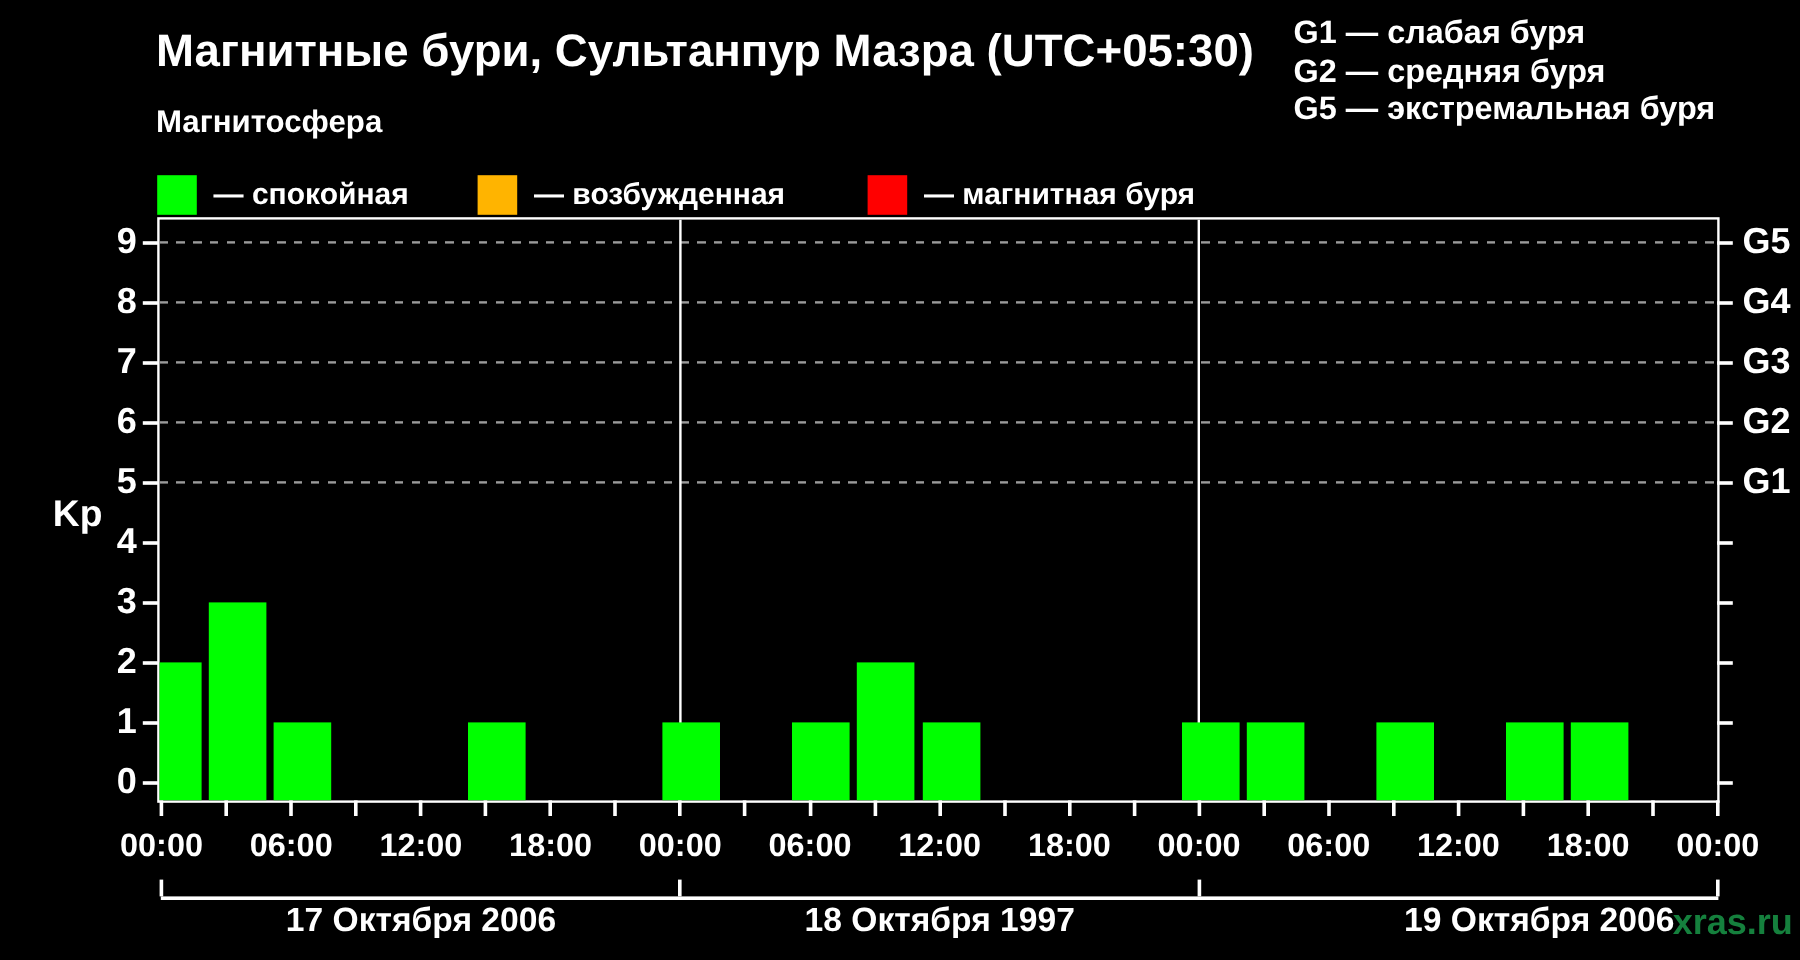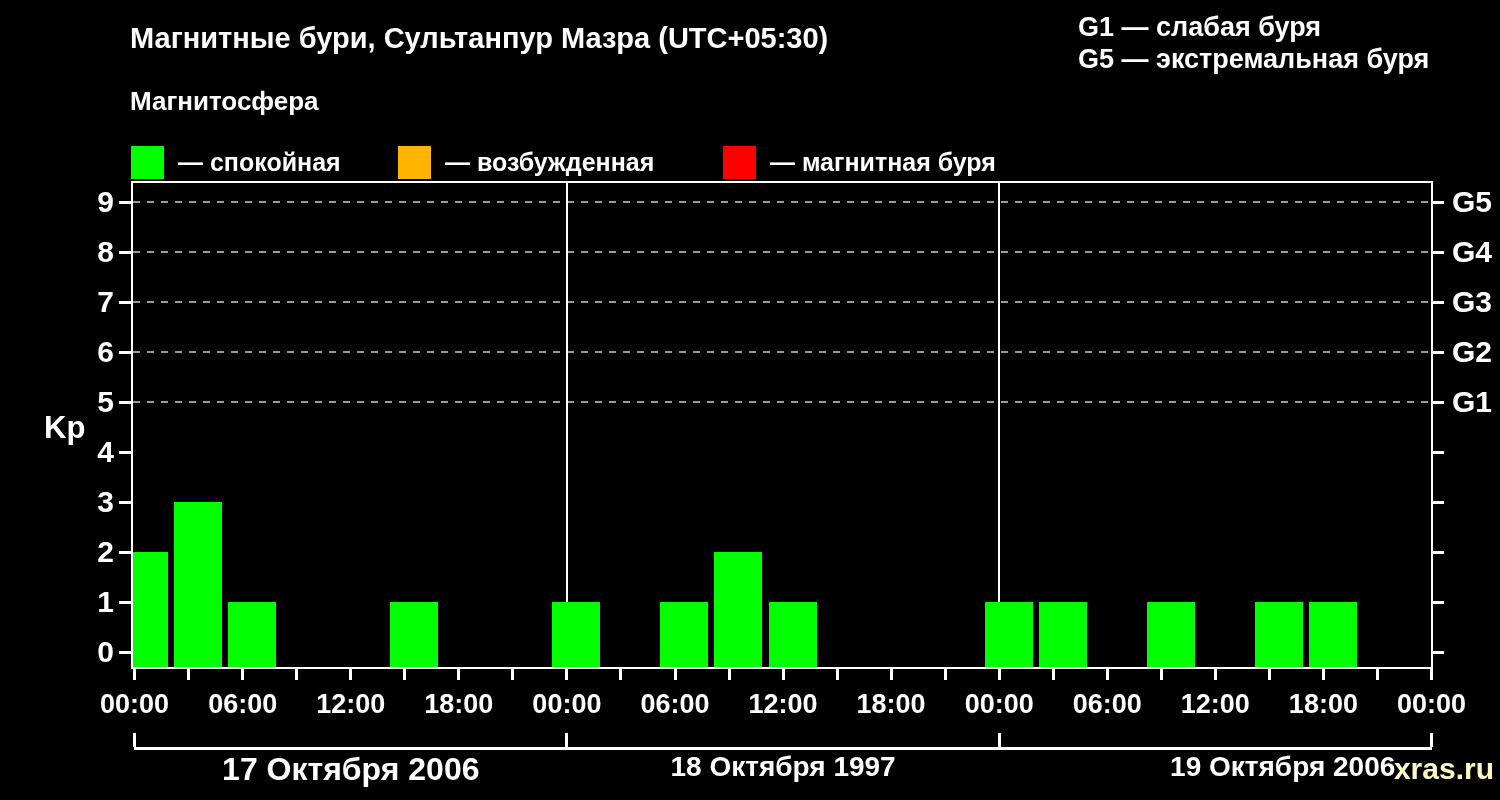--- a/index.html
+++ b/index.html
@@ -13,7 +13,7 @@
   }
   #root { position: relative; width: 1500px; height: 800px; }
   .abs { position: absolute; }
-  .title    { position: absolute; left: 130px; top: 22px;  font-size: 29px; white-space: nowrap; }
+  .title    { position: absolute; left: 130px; top: 22px;  font-size: 38px; white-space: nowrap; }
   .subtitle { position: absolute; left: 130px; top: 86px;  font-size: 26px; white-space: nowrap; }
   .legend-item { position: absolute; top: 133px; display: flex; align-items: center; height: 34px; margin-top: 12px; }
   .swatch   { width: 33px; height: 33px; flex: 0 0 33px; }

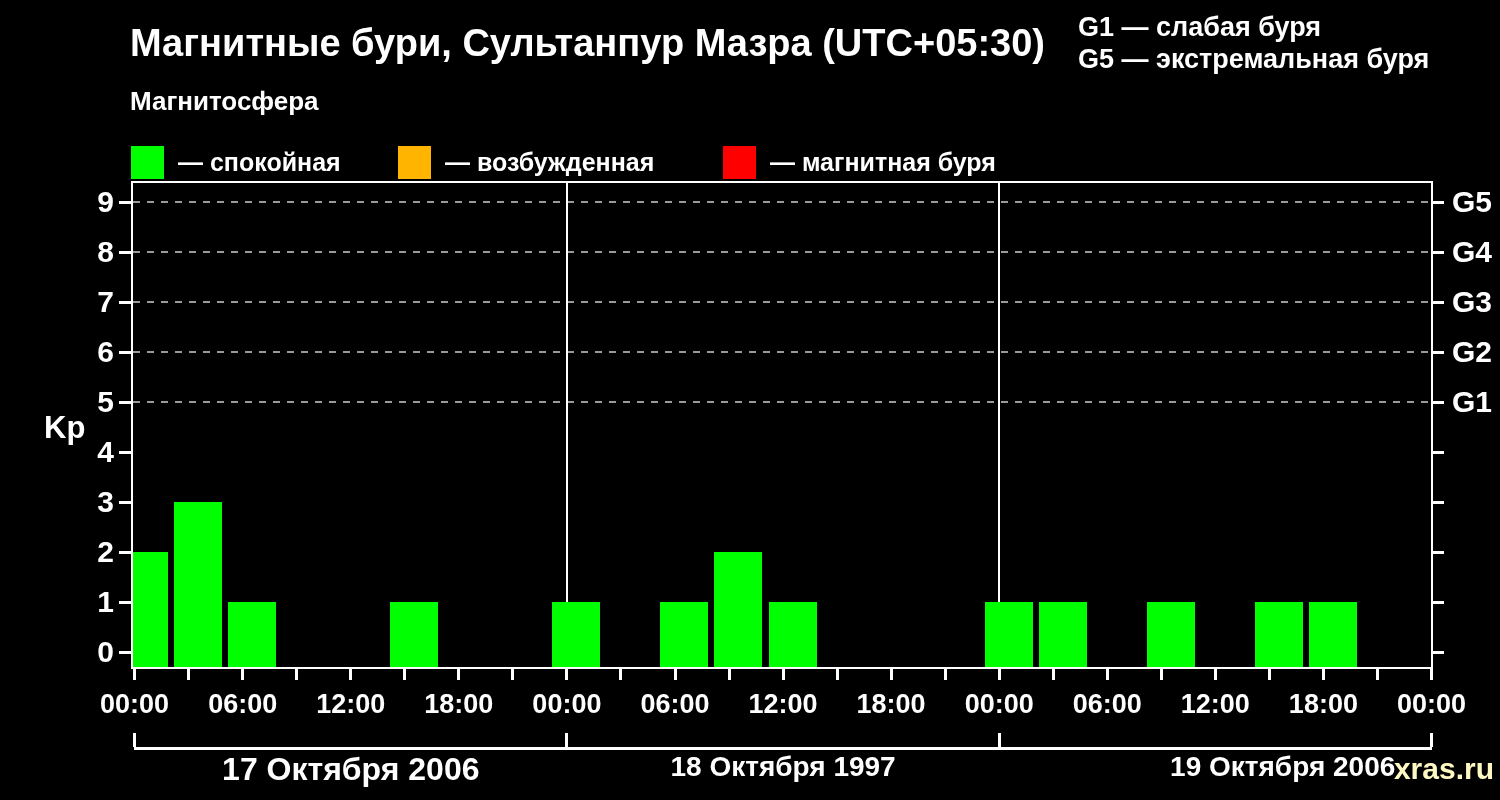--- a/index.html
+++ b/index.html
@@ -48,6 +48,7 @@
 
   <div class="gscale">
     <div class="gscale-line">G1 — слабая буря</div>
+    <div class="gscale-line">G2 — средняя буря</div>
     <div class="gscale-line">G5 — экстремальная буря</div>
   </div>
 

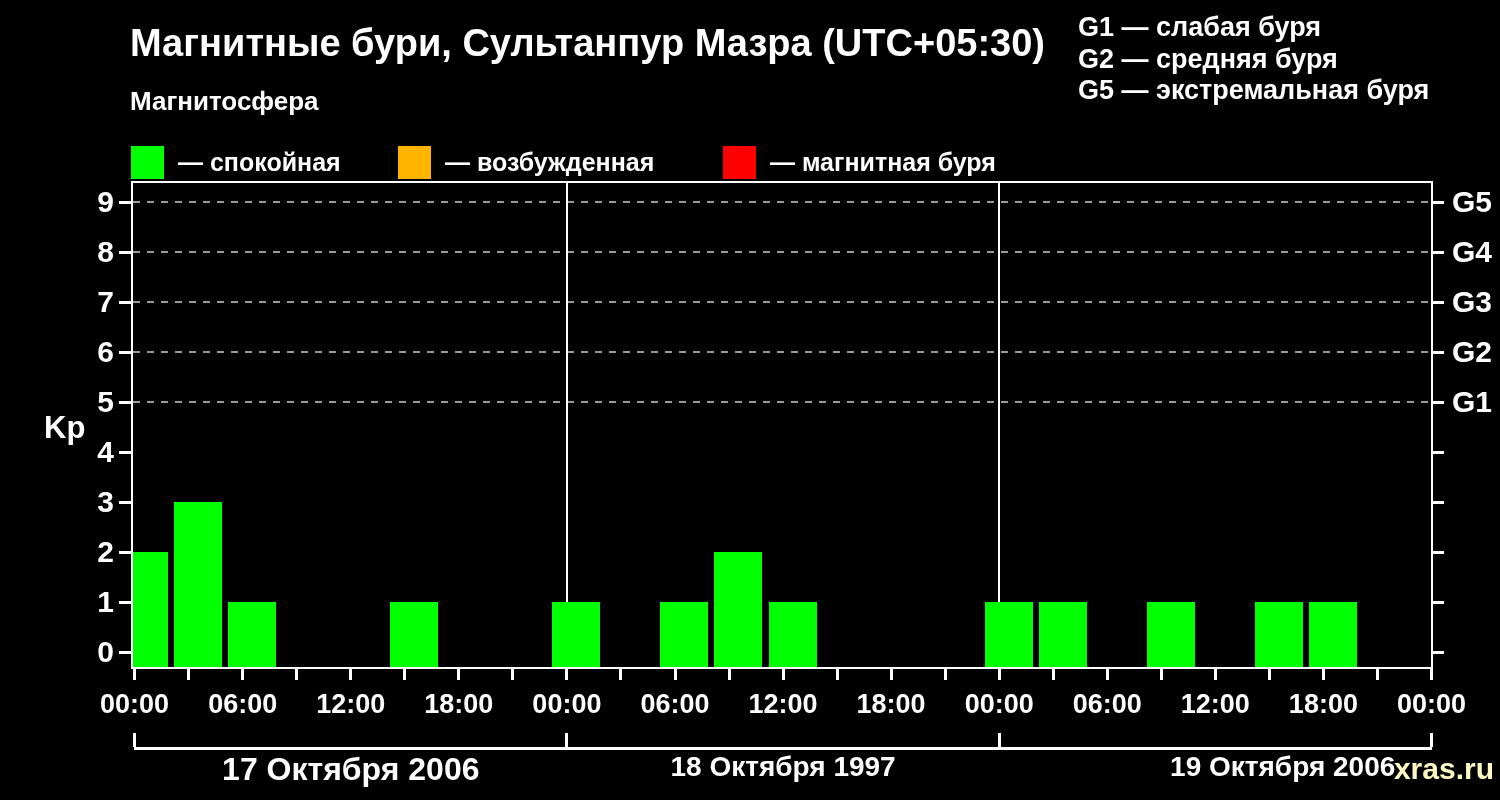--- a/index.html
+++ b/index.html
@@ -157,7 +157,7 @@
     <div class="abs" style="left: 565.4px; top: 733px; width: 3px; height: 14px; background: rgb(255, 255, 255);"></div>
     <div class="abs" style="left: 997.7px; top: 733px; width: 3px; height: 14px; background: rgb(255, 255, 255);"></div>
     <div class="abs" style="left: 1430px; top: 733px; width: 3px; height: 14px; background: rgb(255, 255, 255);"></div>
-    <div class="abs" style="left: 170.8px; top: 751px; width: 360px; text-align: center; font-size: 32px;">17 Октября 2006</div>
+    <div class="abs" style="left: 170.8px; top: 751px; width: 360px; text-align: center; font-size: 28px;">17 Октября 2006</div>
     <div class="abs" style="left: 603.1px; top: 751px; width: 360px; text-align: center; font-size: 28px;">18 Октября 1997</div>
     <div class="abs" style="left: 1035.3px; top: 751px; width: 360px; text-align: right; font-size: 28px;">19 Октября 2006</div>
   </div>

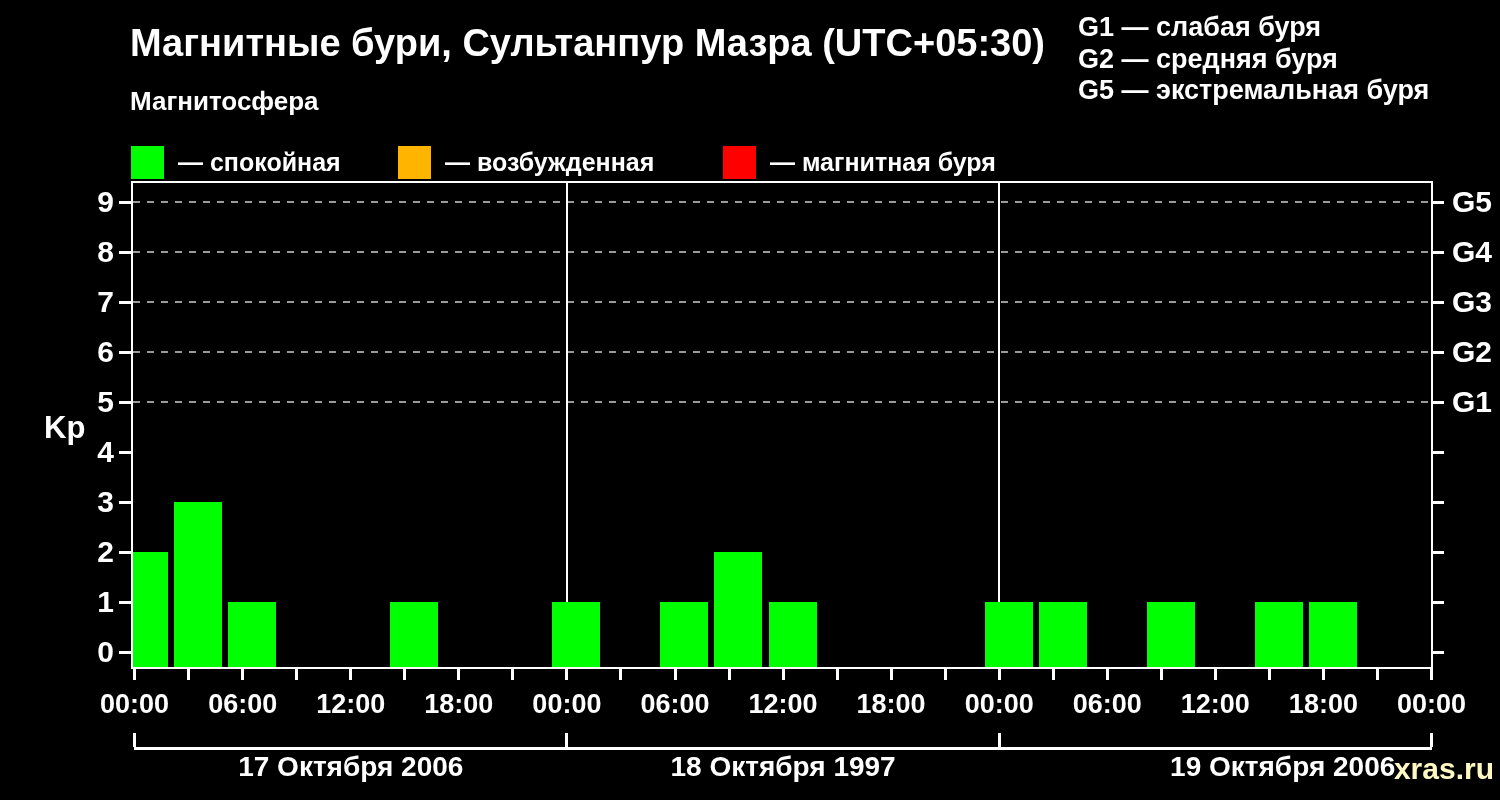--- a/index.html
+++ b/index.html
@@ -78,7 +78,7 @@
       <div class="abs" style="left: 1175.8px; top: 419px; width: 48px; height: 65px; background: rgb(0, 255, 0);"></div>
     </div>
 
-  <div class="watermark" style="color: #fef9c3; text-align: center;">xras.ru</div>
+  <div class="watermark" style="color: #15803d; text-align: center;">xras.ru</div>
 <div class="abs" style="left: 119px; top: 650.5px; width: 13px; height: 3px; background: rgb(255, 255, 255);"></div>
     <div class="abs" style="left: 1431px; top: 650.5px; width: 13px; height: 3px; background: rgb(255, 255, 255);"></div>
     <div class="abs" style="left: 50px; top: 635px; width: 64px; text-align: right; font-size: 30px; line-height: 34px;">0</div>

